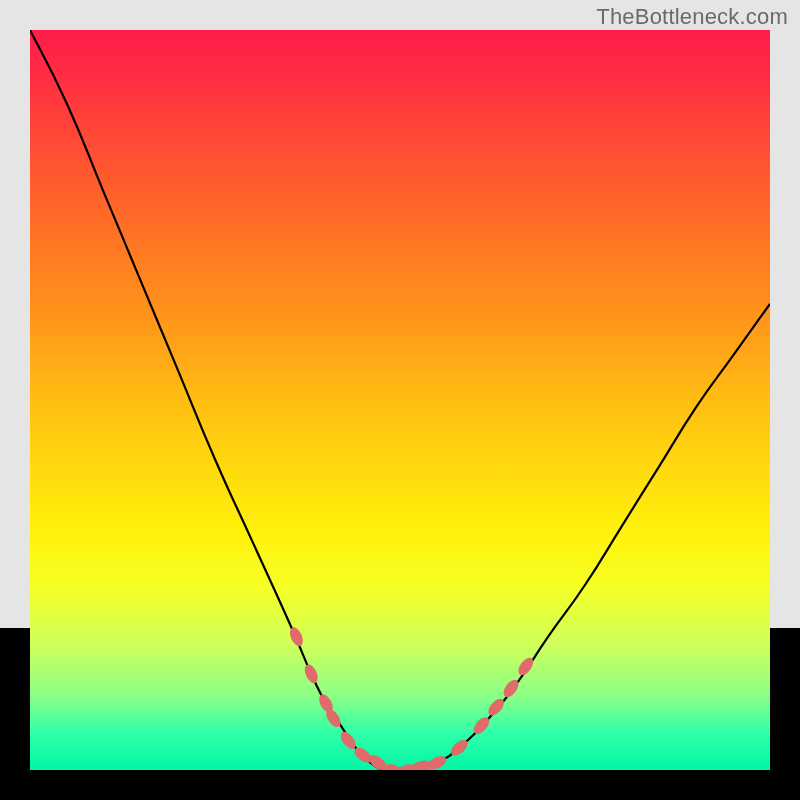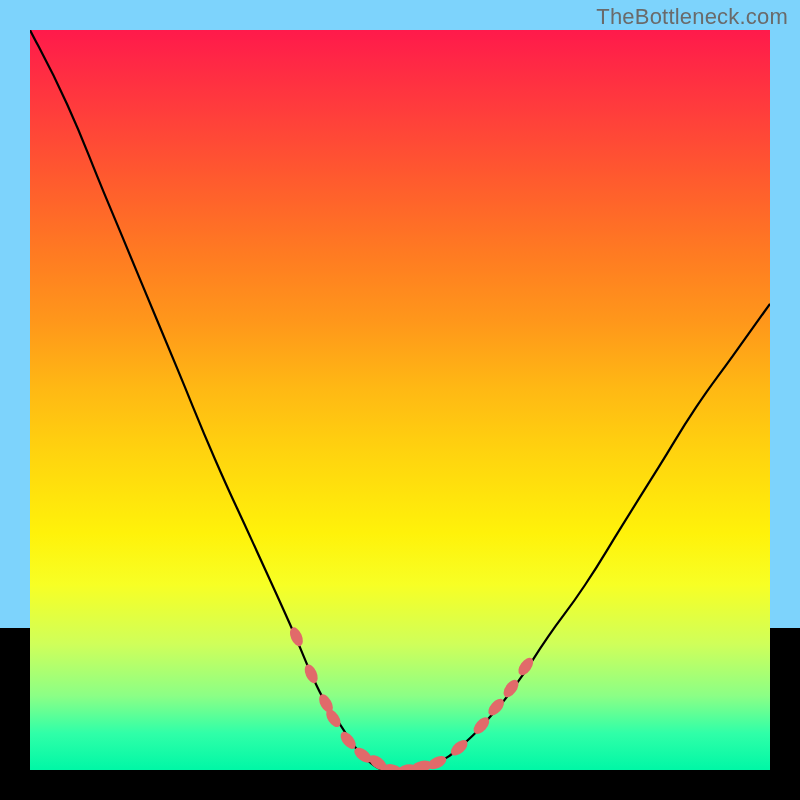--- a/index.html
+++ b/index.html
@@ -15,7 +15,7 @@
     position: relative;
     width: 800px;
     height: 628px;
-    background: #7dd3fc;
+    background: #e5e5e5;
   }
   .plot {
     position: absolute;

